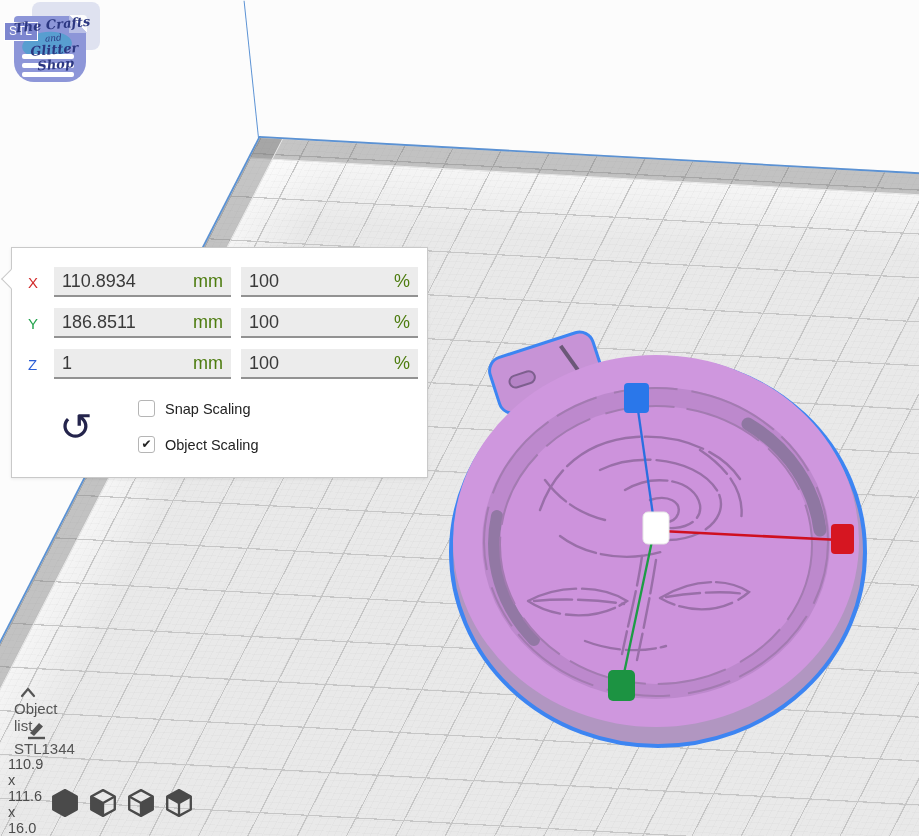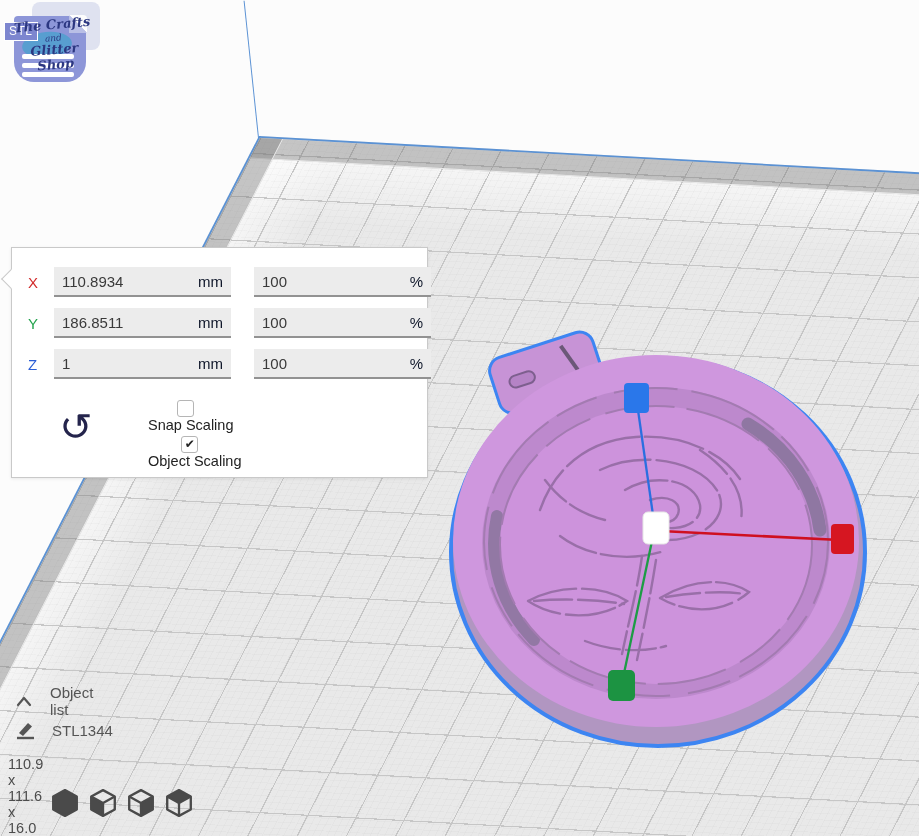--- a/index.html
+++ b/index.html
@@ -49,7 +49,7 @@
   .axis-label.ax-x { color:#d22c2c; }
   .axis-label.ax-y { color:#23a34d; }
   .axis-label.ax-z { color:#2b5ed6; }
-  .field { position:relative; width:177px; height:30px; background:#ececec; border-bottom:2px solid #929292; display:flex; align-items:center; justify-content:space-between; padding:14px 8px; font-size:15px; color:#3a3a3a; }
+  .field { position:relative; width:177px; height:30px; background:#ececec; border-bottom:2px solid #929292; display:flex; align-items:center; justify-content:space-between; padding:14px 8px; font-size:18px; color:#3a3a3a; }
   .field .unit { color:#0f172a; }
   .field + .field { margin-left:23px; }
   .reset-btn { position:absolute; left:48px; top:160px; font-size:38px; color:#24244c; line-height:1; cursor:pointer; transform:scaleX(1.05); }

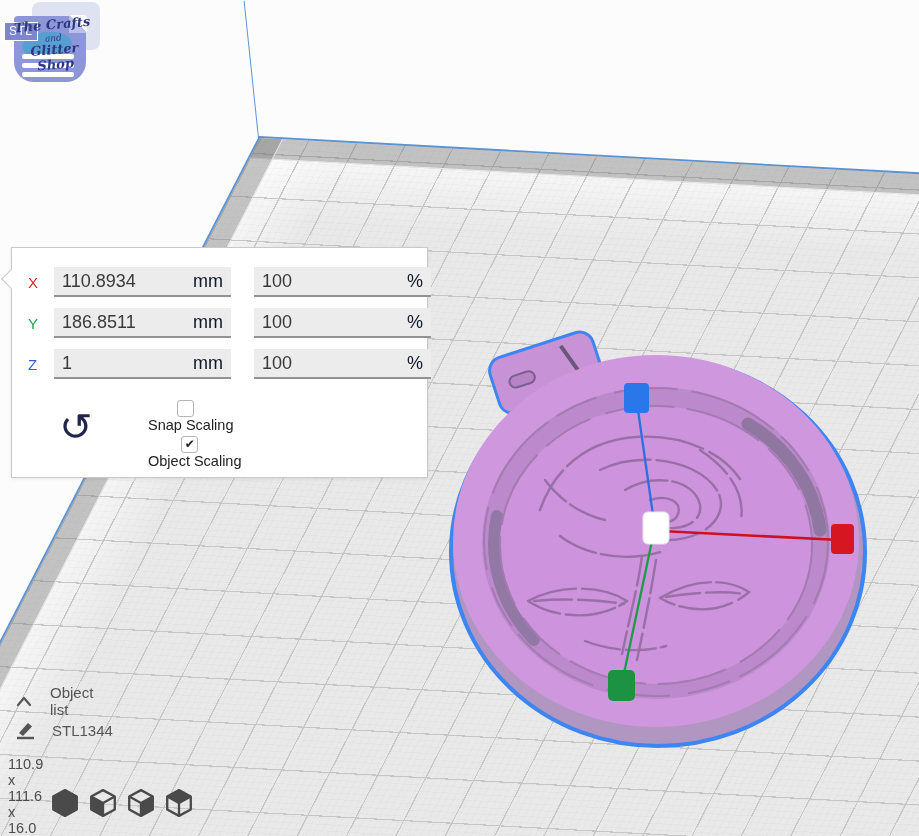--- a/index.html
+++ b/index.html
@@ -50,7 +50,7 @@
   .axis-label.ax-y { color:#23a34d; }
   .axis-label.ax-z { color:#2b5ed6; }
   .field { position:relative; width:177px; height:30px; background:#ececec; border-bottom:2px solid #929292; display:flex; align-items:center; justify-content:space-between; padding:14px 8px; font-size:18px; color:#3a3a3a; }
-  .field .unit { color:#0f172a; }
+  .field .unit { color:#4d7c0f; }
   .field + .field { margin-left:23px; }
   .reset-btn { position:absolute; left:48px; top:160px; font-size:38px; color:#24244c; line-height:1; cursor:pointer; transform:scaleX(1.05); }
   .check-row { position:absolute; left:126px; display:flex; align-items:center;flex-direction:column; }

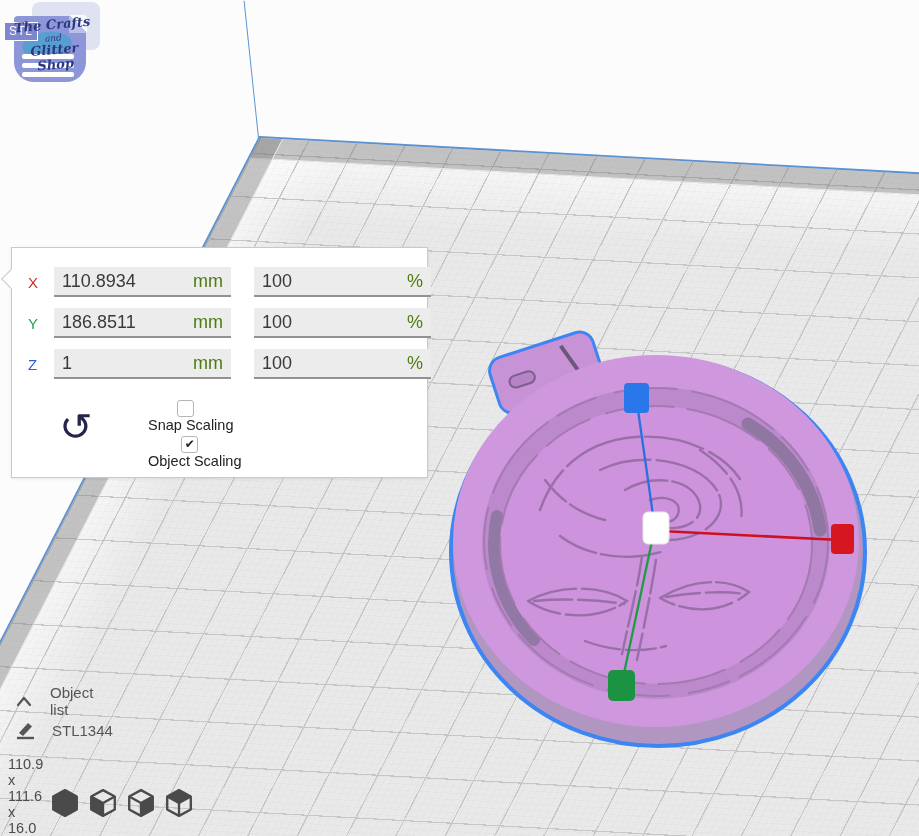--- a/index.html
+++ b/index.html
@@ -51,7 +51,7 @@
   .axis-label.ax-z { color:#2b5ed6; }
   .field { position:relative; width:177px; height:30px; background:#ececec; border-bottom:2px solid #929292; display:flex; align-items:center; justify-content:space-between; padding:14px 8px; font-size:18px; color:#3a3a3a; }
   .field .unit { color:#4d7c0f; }
-  .field + .field { margin-left:23px; }
+  .field + .field { margin-left:10px; }
   .reset-btn { position:absolute; left:48px; top:160px; font-size:38px; color:#24244c; line-height:1; cursor:pointer; transform:scaleX(1.05); }
   .check-row { position:absolute; left:126px; display:flex; align-items:center;flex-direction:column; }
   .checkbox { width:17px; height:17px; background:#fff; border:1px solid #b5b5b5; border-radius:3px; font-size:12px; line-height:15px; text-align:center; color:#222; }

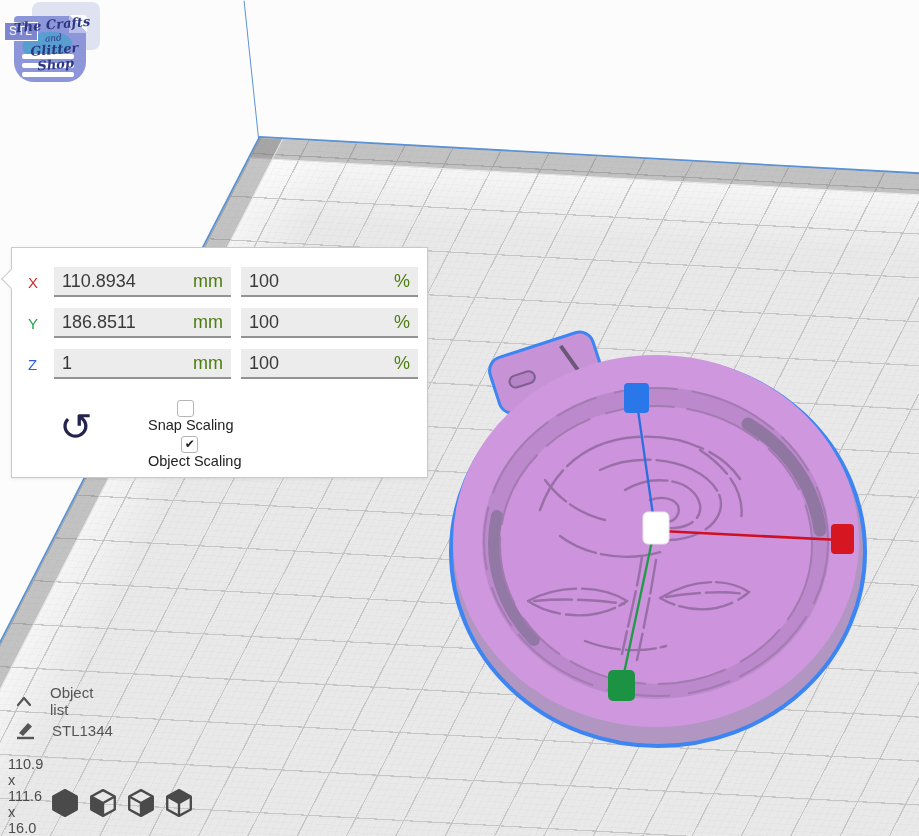--- a/index.html
+++ b/index.html
@@ -53,7 +53,7 @@
   .field .unit { color:#4d7c0f; }
   .field + .field { margin-left:10px; }
   .reset-btn { position:absolute; left:48px; top:160px; font-size:38px; color:#24244c; line-height:1; cursor:pointer; transform:scaleX(1.05); }
-  .check-row { position:absolute; left:126px; display:flex; align-items:center;flex-direction:column; }
+  .check-row { position:absolute; left:126px; display:flex; align-items:center; }
   .checkbox { width:17px; height:17px; background:#fff; border:1px solid #b5b5b5; border-radius:3px; font-size:12px; line-height:15px; text-align:center; color:#222; }
   .check-row .cb-label { margin-left:10px; font-size:14.5px; color:#222; }
 

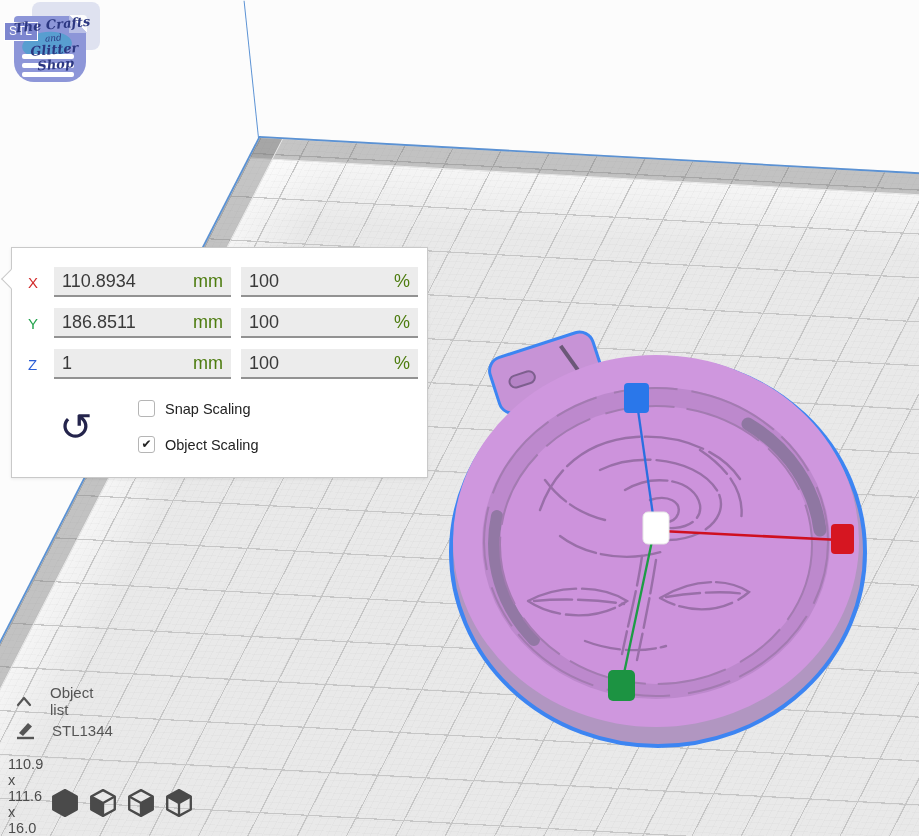--- a/index.html
+++ b/index.html
@@ -59,7 +59,7 @@
 
   
   .objlist { position:absolute; left:0; top:676px; z-index:6; color:#555; }
-  .objlist-row { position:absolute; display:flex; align-items:center; }
+  .objlist-row { position:absolute; display:flex; align-items:center;flex-direction:column; }
   .row-toggle { left:14px; top:8px; }
   .row-name { left:14px; top:44px;justify-content:flex-end; }
   .row-dims { left:8px; top:80px; font-size:14.5px; color:#4c4c4c; }

